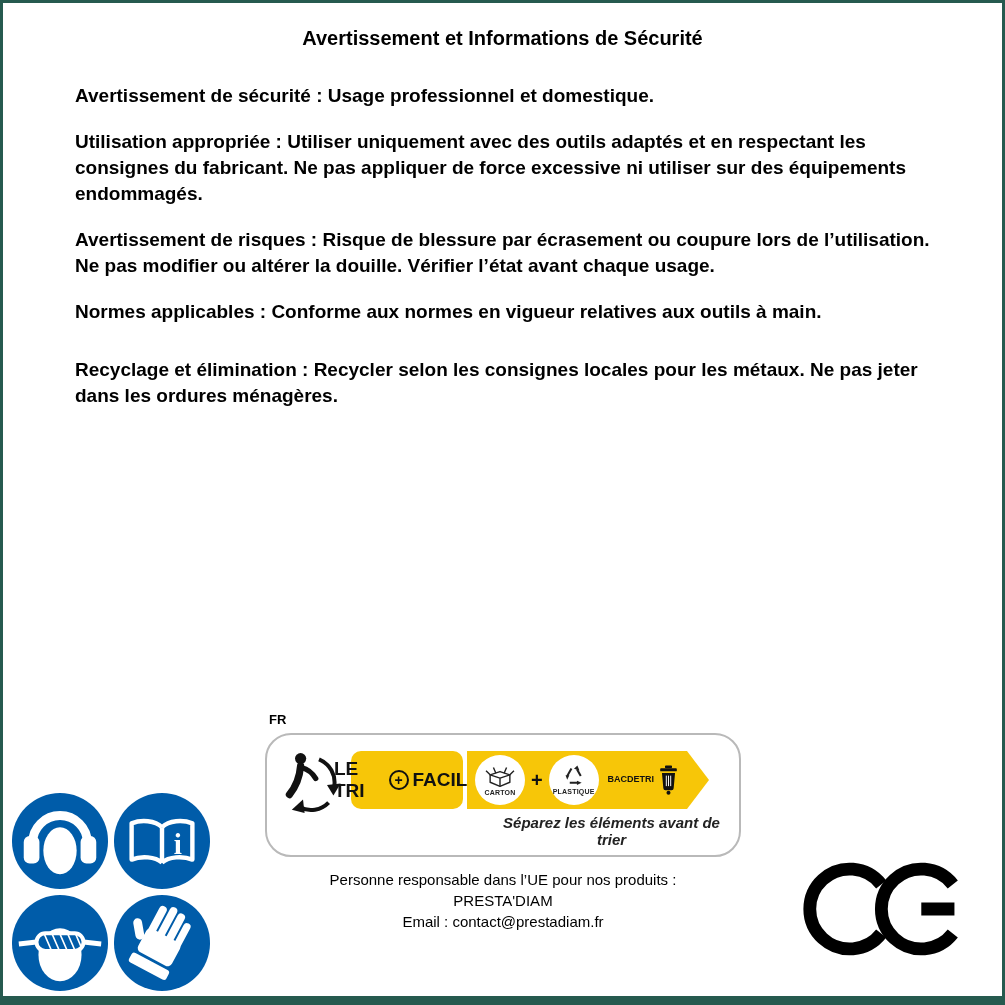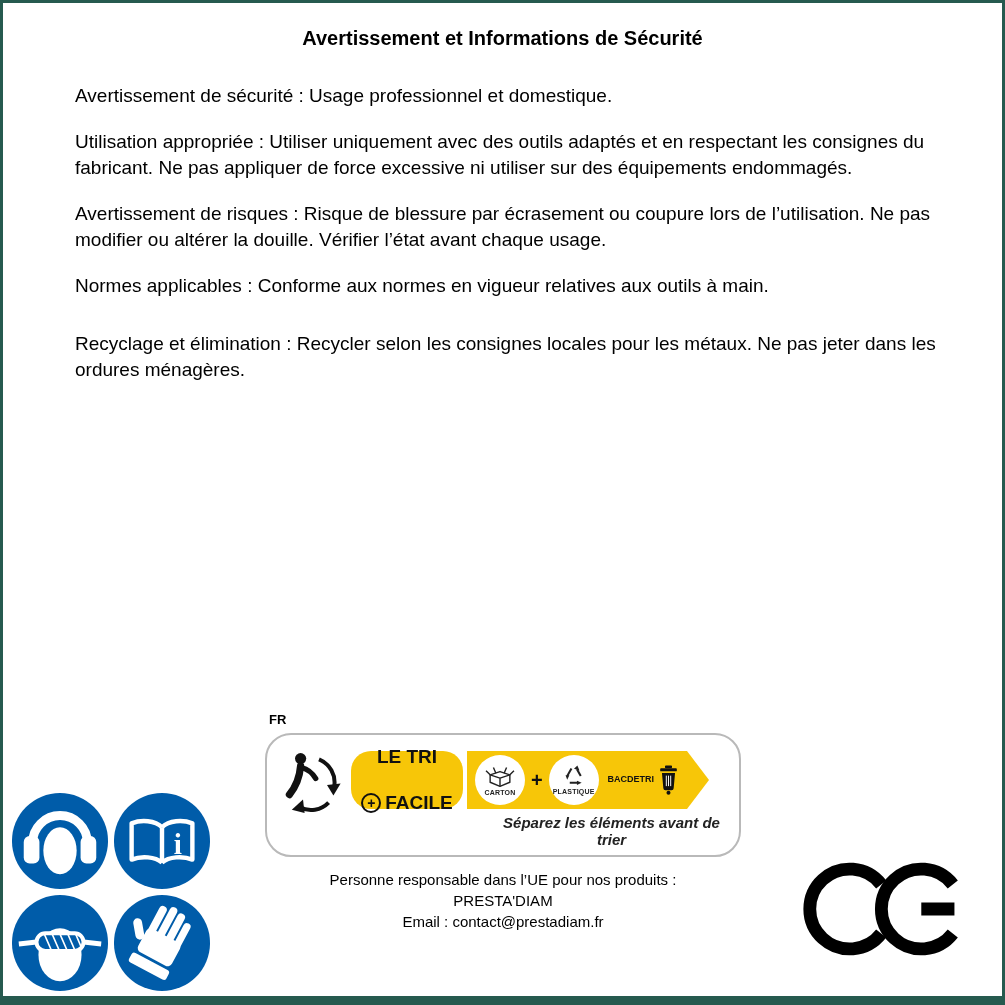--- a/index.html
+++ b/index.html
@@ -23,7 +23,7 @@
     position:absolute;top:80px;left:72px;right:58px;
     font-size:19px;line-height:26px;
   }
-  .content p{margin:0 0 20px;}
+  .content p{margin:0 0 20px;font-weight:bold;}
   .content p.gap-before{margin-top:32px;}
 
   

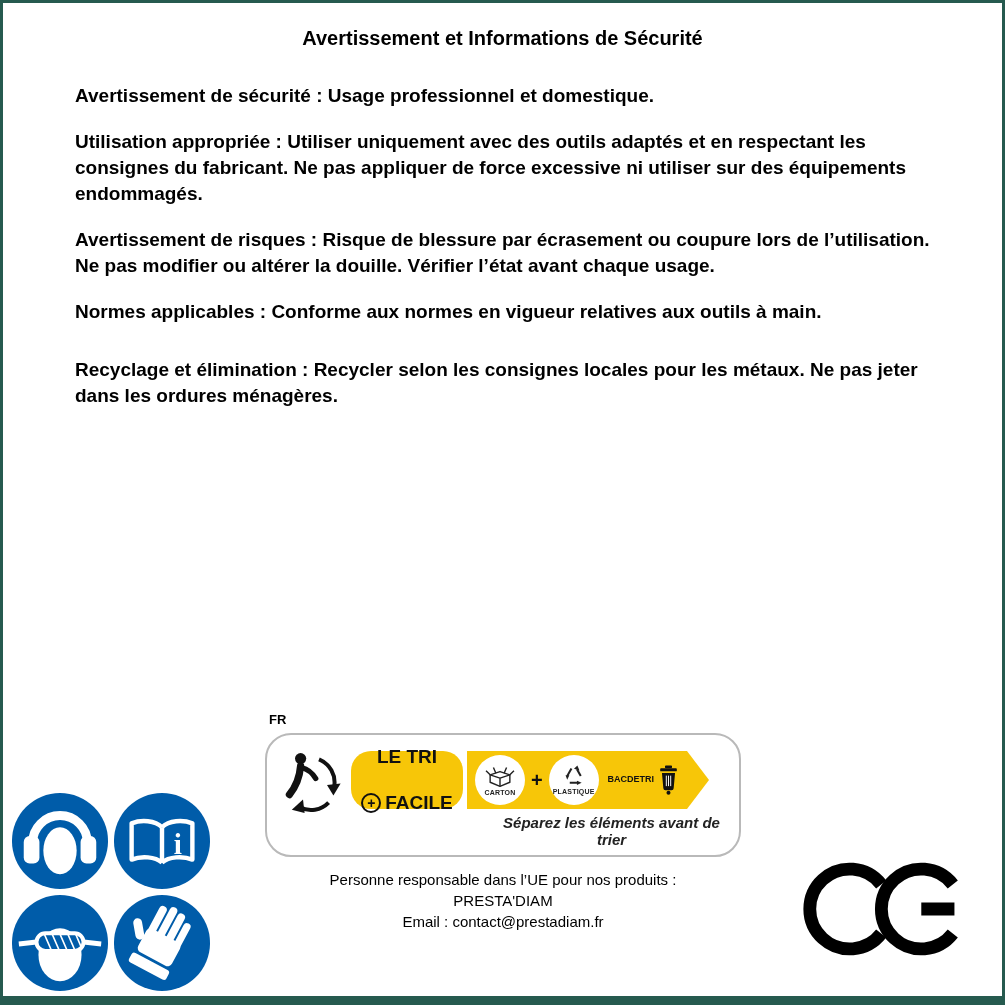--- a/index.html
+++ b/index.html
@@ -51,8 +51,8 @@
   .triman svg{display:block;width:64px;height:76px;}
   .tri-badge{
     position:absolute;left:84px;top:16px;width:112px;height:58px;
-    background:#F7C608;border-radius:20px;
-    display:flex;flex-direction:column;align-items:center;justify-content:center;
+    background:#F7C608;border-radius:10px;
+    display:flex;flex-direction:row;align-items:center;justify-content:center;
     font-weight:800;font-size:19px;line-height:22px;color:#111;gap:24px;
   }
   .badge-line2{display:flex;align-items:center;gap:4px;}

